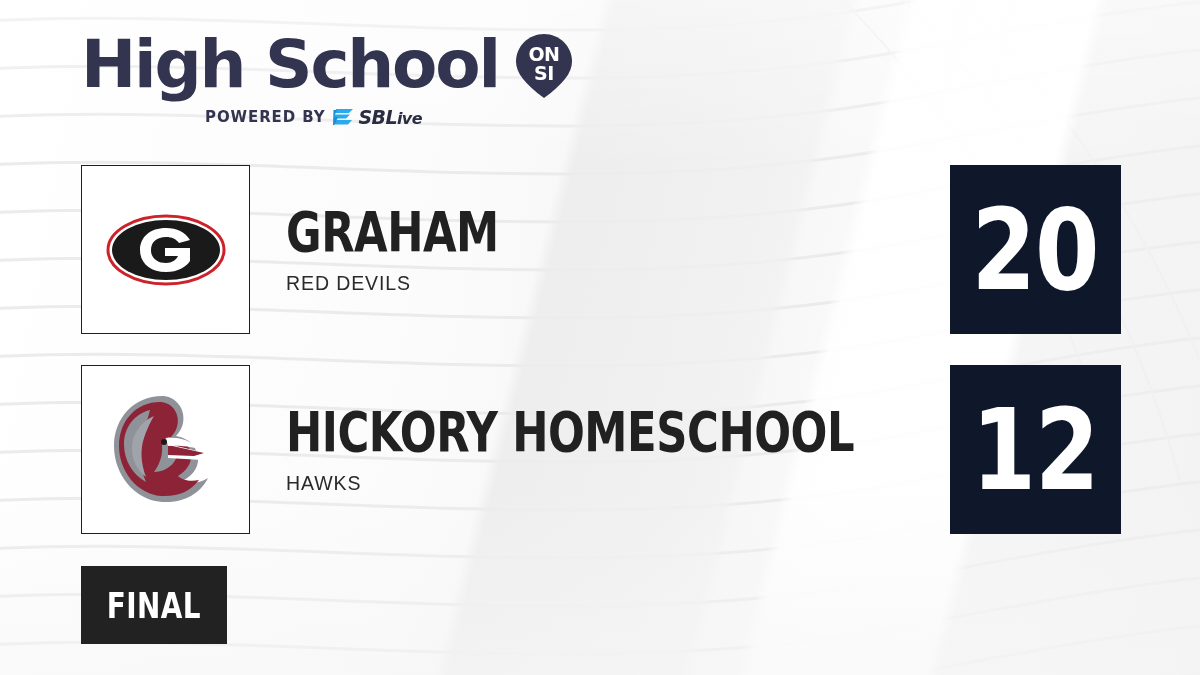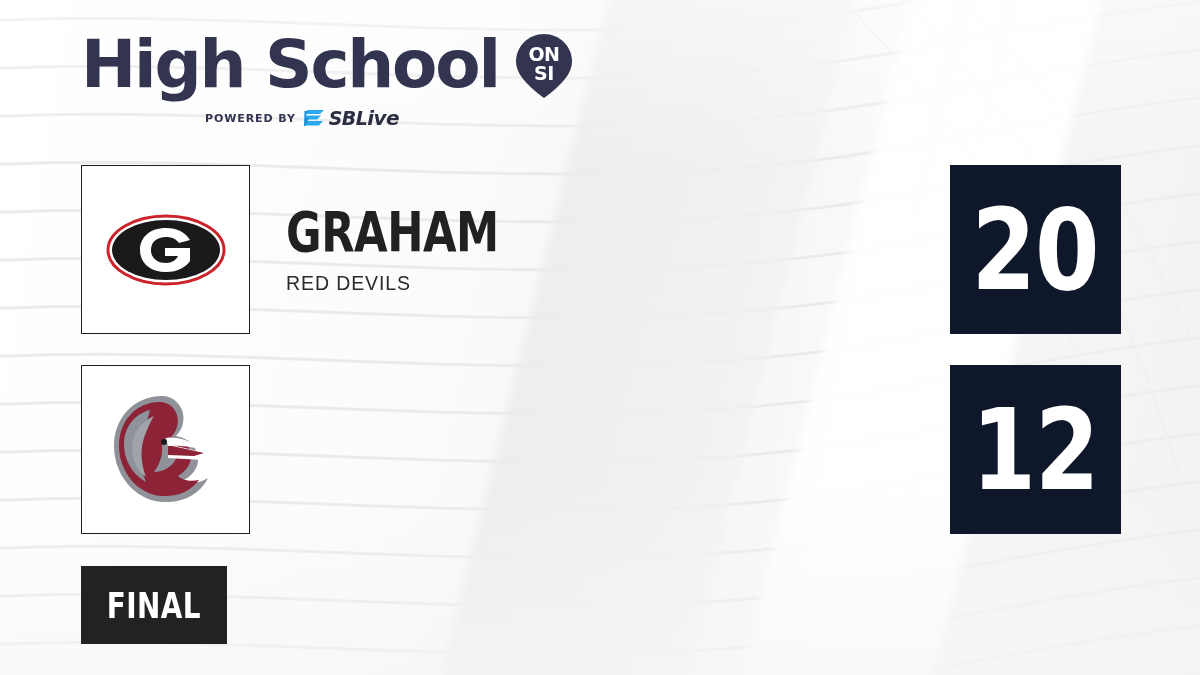--- a/index.html
+++ b/index.html
@@ -96,7 +96,7 @@
   .powered-label {
     font-family: "DejaVu Sans", sans-serif;
     font-weight: 700;
-    font-size: 11px;
+    font-size: 15px;
     letter-spacing: 0.9px;
     color: #323450;
     white-space: nowrap;

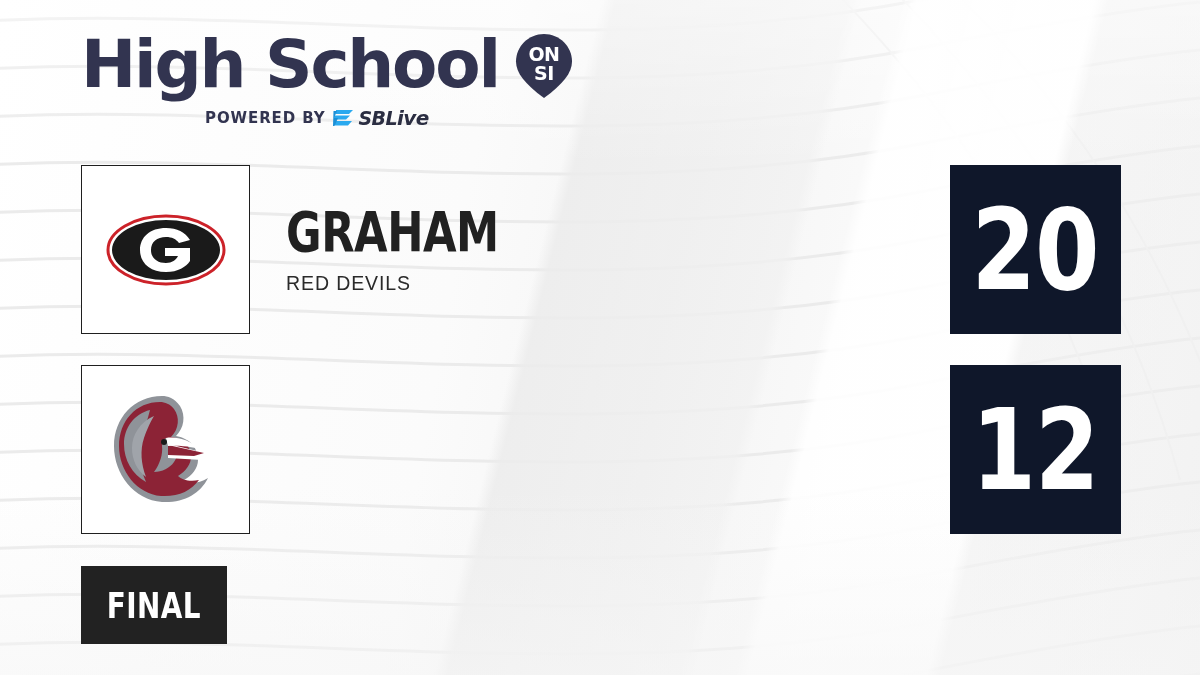--- a/index.html
+++ b/index.html
@@ -113,7 +113,7 @@
     color: #2b2e42;
     white-space: nowrap;
   }
-  .sblive-word .lower { font-size: 20px; text-align: right; }
+  .sblive-word .lower { font-size: 16px; text-align: right; }
 
   
   .team-row { position: absolute; left: 81px; width: 1040px; height: 169px; }

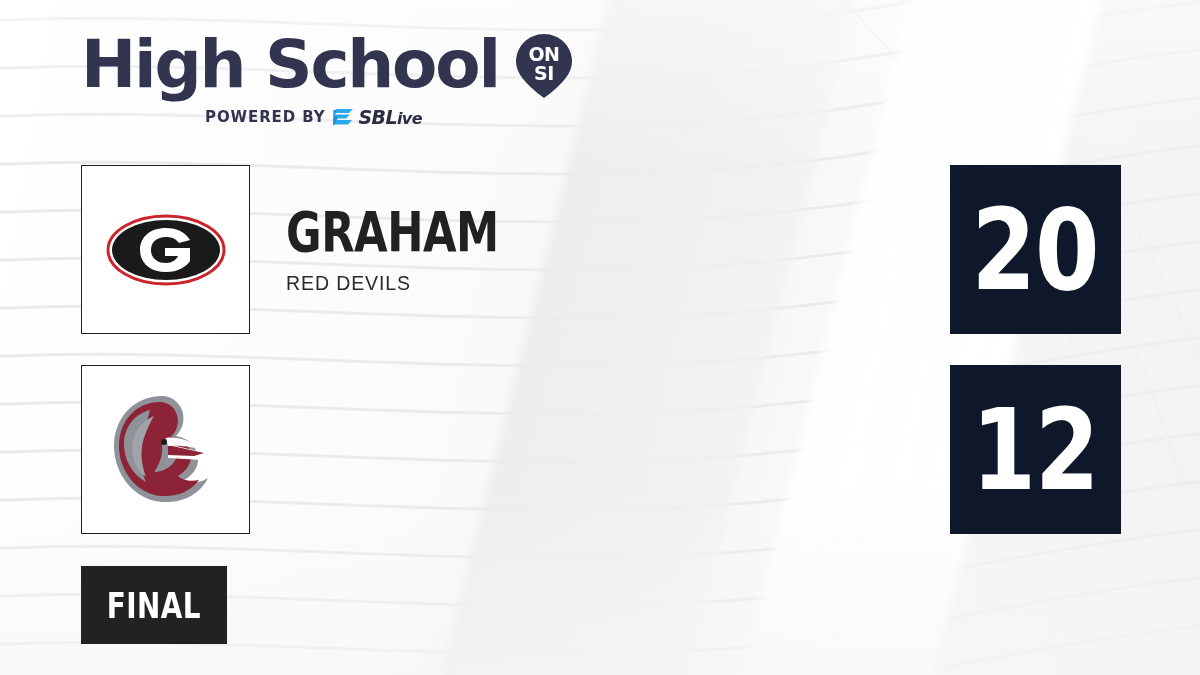--- a/index.html
+++ b/index.html
@@ -323,6 +323,10 @@
         <circle cx="60" cy="54" r="3" fill="#1a1a1a"></circle>
       </svg>
     </div>
+    <div class="team-text">
+      <span class="team-name">HICKORY HOMESCHOOL</span>
+      <span class="team-nickname">HAWKS</span>
+    </div>
     <div class="score-box">
       <span class="score-value">12</span>
     </div>

